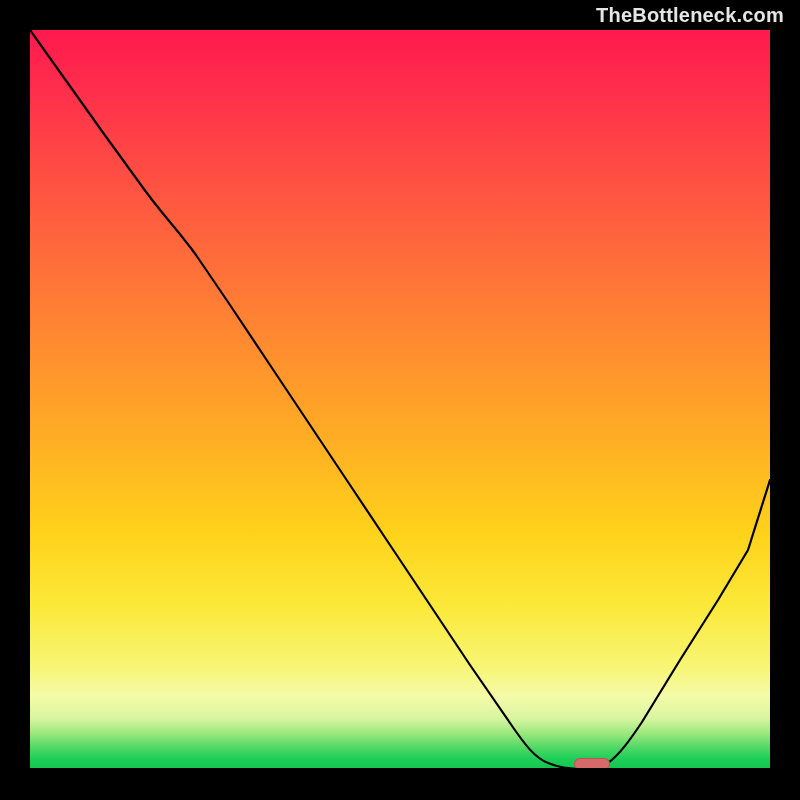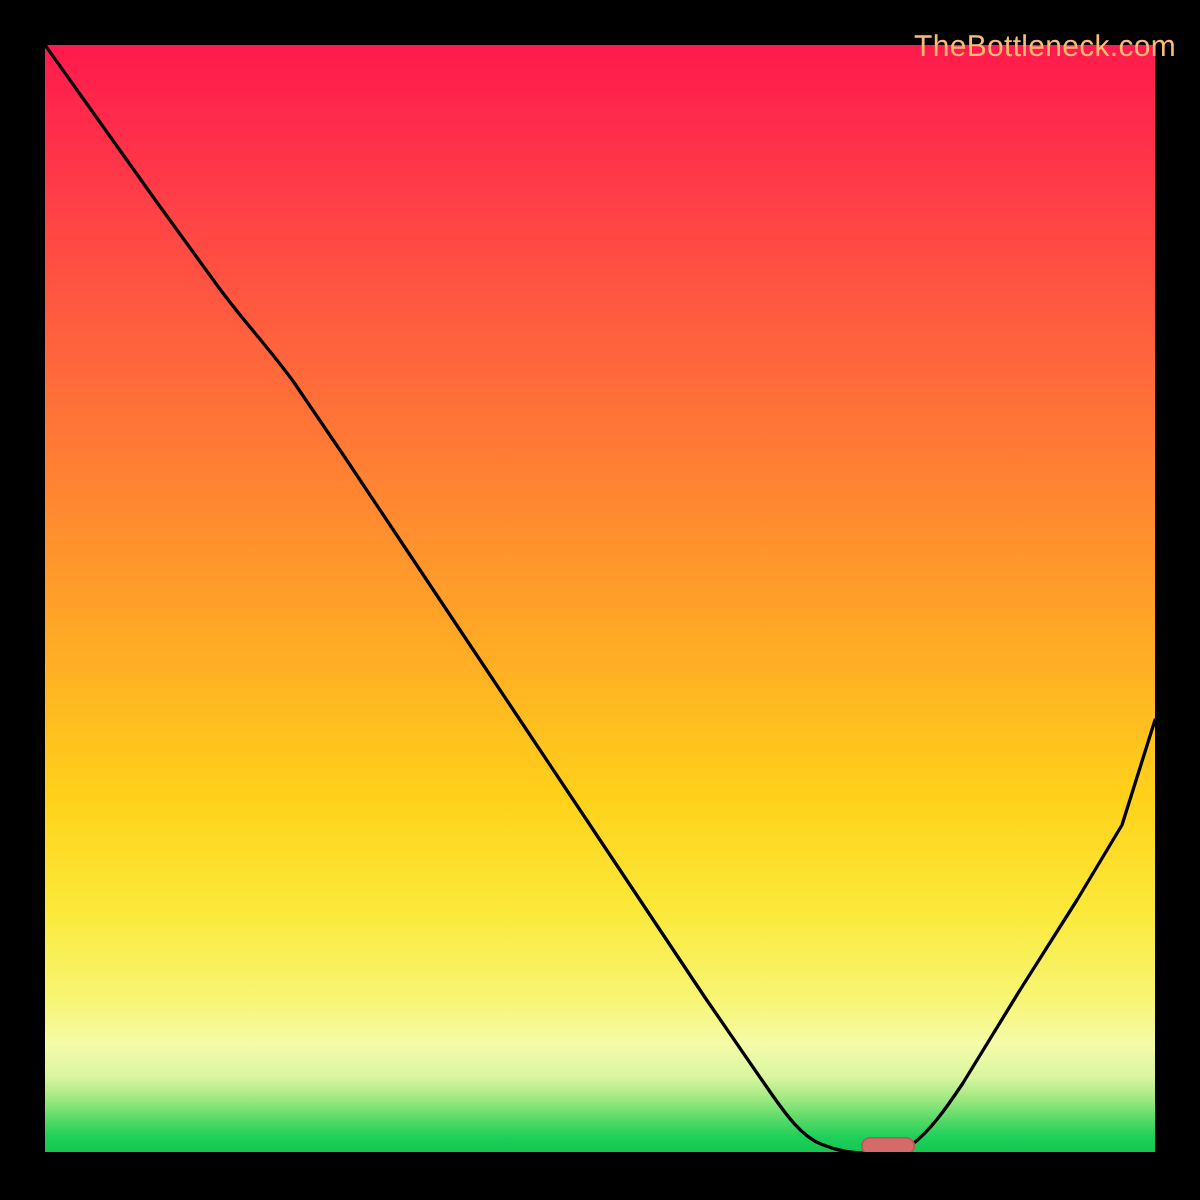--- a/index.html
+++ b/index.html
@@ -70,11 +70,11 @@
   }
   .watermark {
     position: absolute;
-    top: 20px;
+    top: 4px;
     right: 16px;
-    color: #fdba74;
+    color: #e5e5e5;
     font-size: 20px;
-    font-weight: 400;
+    font-weight: 700;
     letter-spacing: 0.2px;
     user-select: none;
   }

